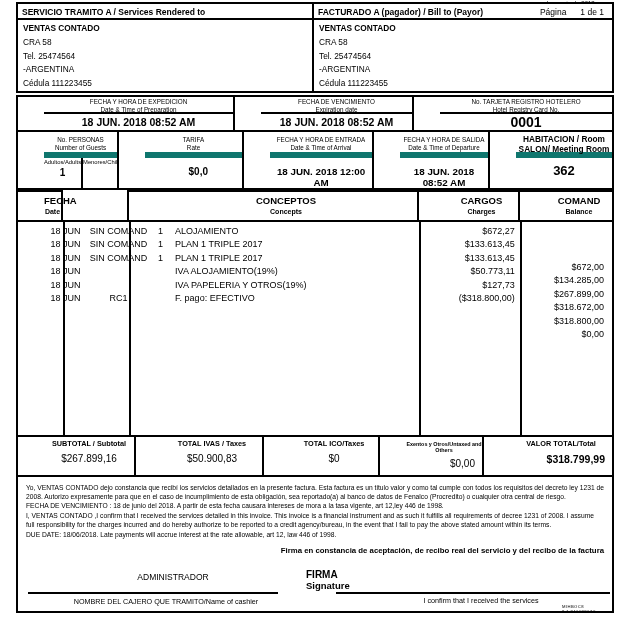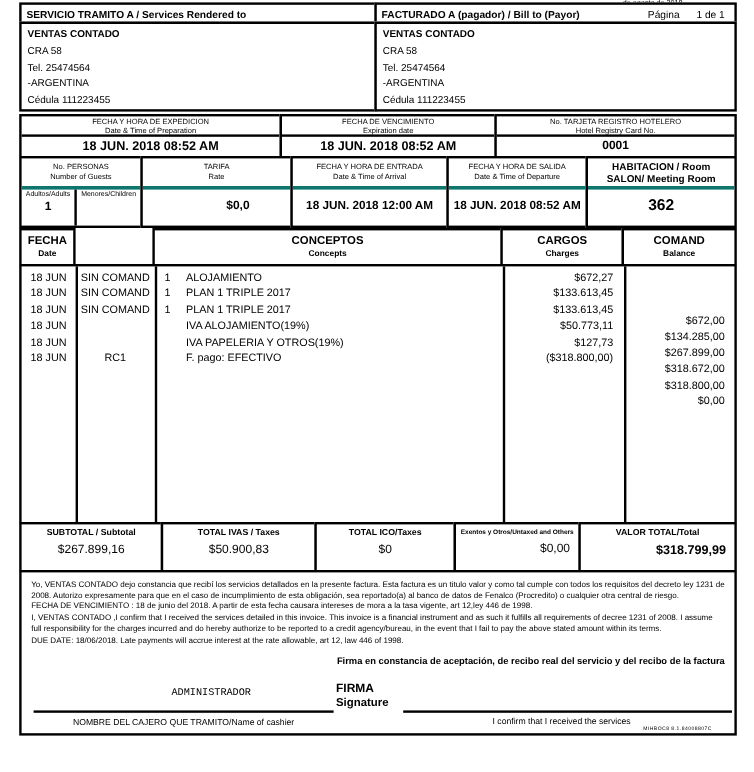--- a/index.html
+++ b/index.html
@@ -5,7 +5,7 @@
   * { margin:0; padding:0; box-sizing:border-box; }
   body { background:#fff; font-family:"Liberation Sans", sans-serif; color:#000; }
   .page { position:relative; width:628px; height:643px; background:#fff; overflow:hidden; }
-  .abs { position:absolute; }
+  .abs { position:absolute;padding-left:26px; }
   .bx { border:2px solid #000; background:#fff; }
 
   

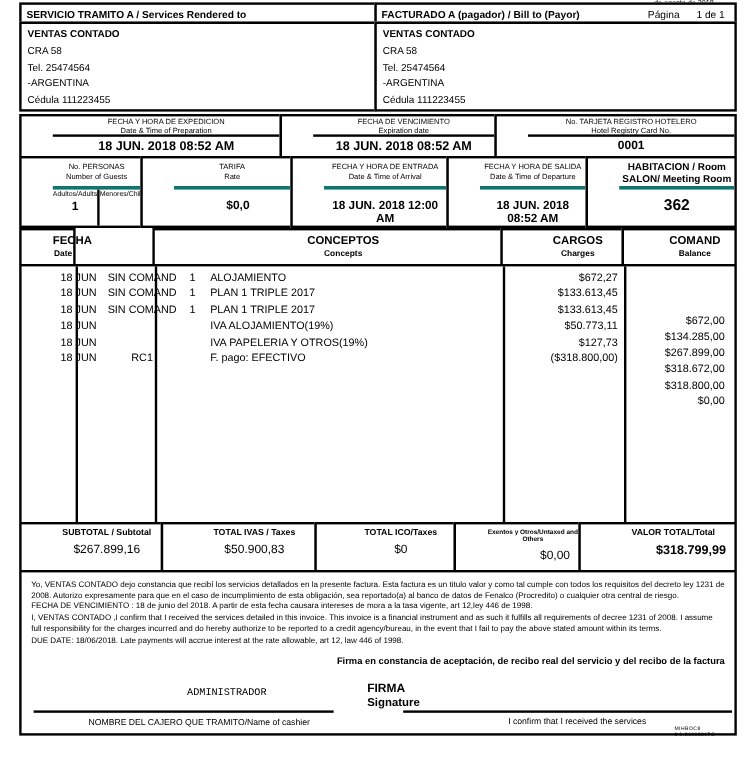--- a/index.html
+++ b/index.html
@@ -29,7 +29,7 @@
   .ir1-b1 { left:16px;  width:219px; }
   .ir1-b2 { left:233px; width:181px; }
   .ir1-b3 { left:412px; width:202px; }
-  .ir1-b3 .val { font-size:10px; font-weight:bold; }
+  .ir1-b3 .val { font-size:14px; font-weight:bold; }
 
   
   .ir2 { top:130px; height:60px; }

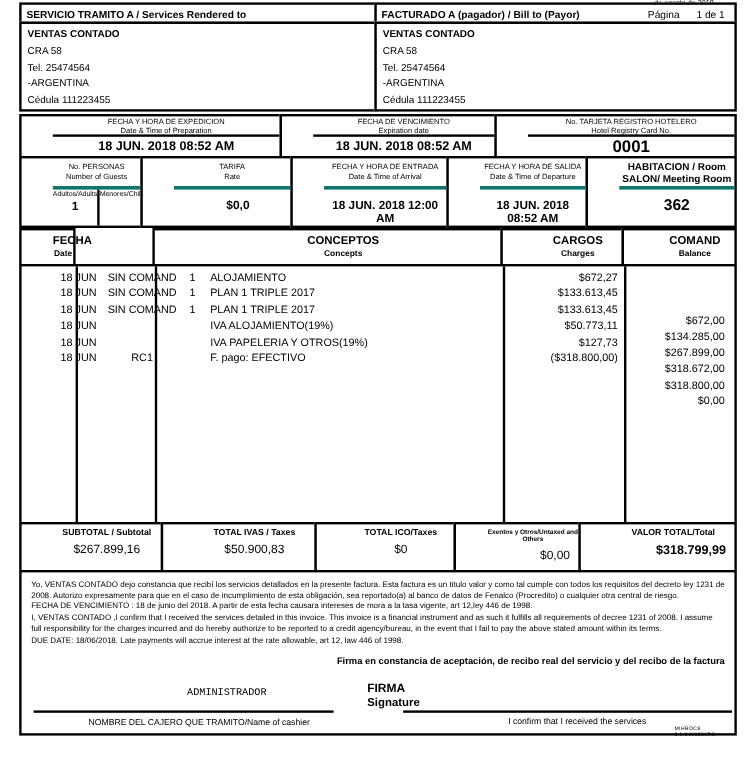--- a/index.html
+++ b/index.html
@@ -33,7 +33,7 @@
 
   
   .ir2 { top:130px; height:60px; }
-  .ir2 .lbl { border-bottom:3px solid #0f766e; height:26px; text-align:center; font-size:6.3px; line-height:8.2px; padding-top:4px; }
+  .ir2 .lbl { border-bottom:6px solid #0f766e; height:26px; text-align:center; font-size:6.3px; line-height:8.2px; padding-top:4px; }
   .ir2-b1 { left:16px;  width:103px; }
   .ir2-b2 { left:117px; width:127px; }
   .ir2-b3 { left:242px; width:132px; }

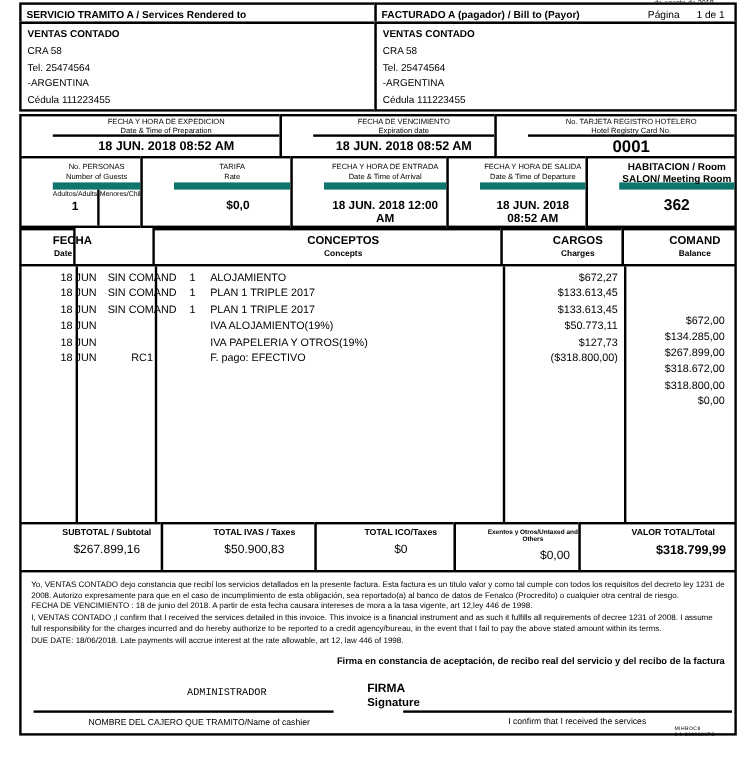--- a/index.html
+++ b/index.html
@@ -89,7 +89,7 @@
   .legal { left:16px; top:475px; width:598px; height:138px; padding:7px 8px; position:absolute; }
   .legal p { font-size:6.7px; line-height:8.7px; margin-bottom:1px; }
   .firma-line { font-size:7.8px; font-weight:bold; text-align:right; margin-top:7px; }
-  .admin-lbl { left:48px; top:95px; width:220px; text-align:center; font-size:8.5px;font-family:Liberation Mono, monospace; }
+  .admin-lbl { left:32px; top:95px; width:220px; text-align:center; font-size:8.5px; }
   .sig-rule { height:2px; background:#000; top:115px; }
   .rule-l { left:10px;  width:250px; }
   .rule-r { left:318px; width:274px; }

